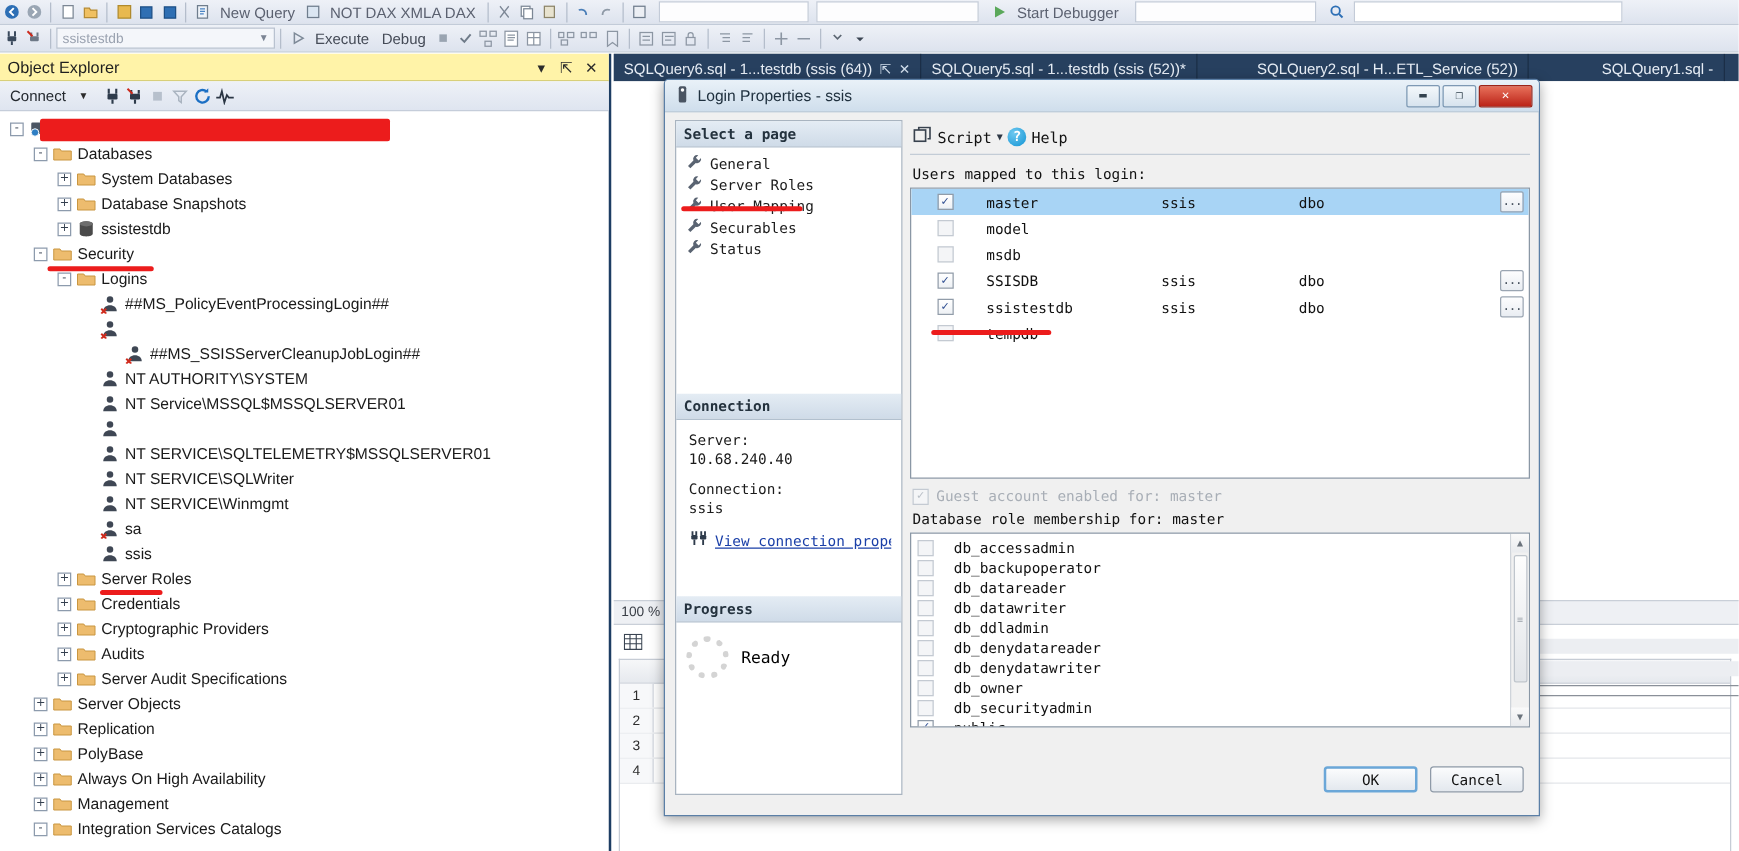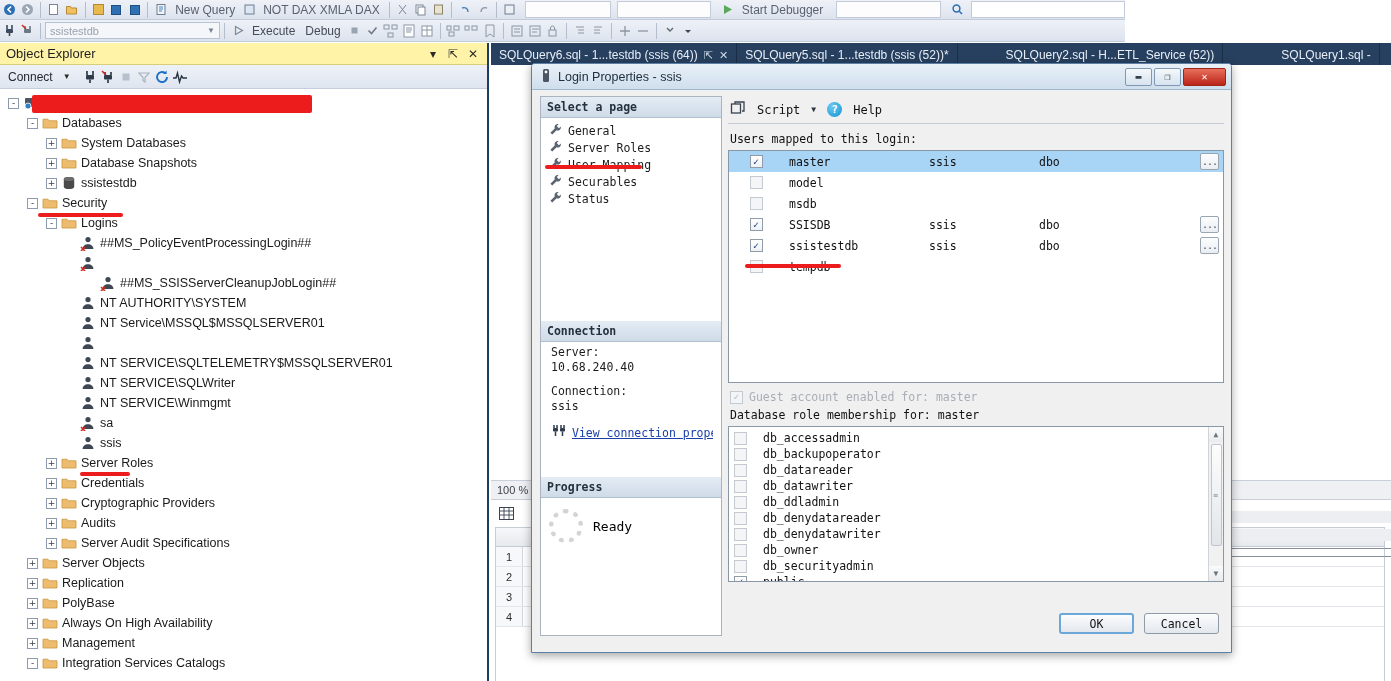--- a/index.html
+++ b/index.html
@@ -15,7 +15,7 @@
 
   
   .toolbar-row {
-    position: absolute; left: 0; width: 1125px;
+    position: absolute; left: 0; width: 1391px;
     background: linear-gradient(#eef1f7, #dde3ee);
     border-bottom: 1px solid #c2cbd8;
     display: flex; align-items: center;

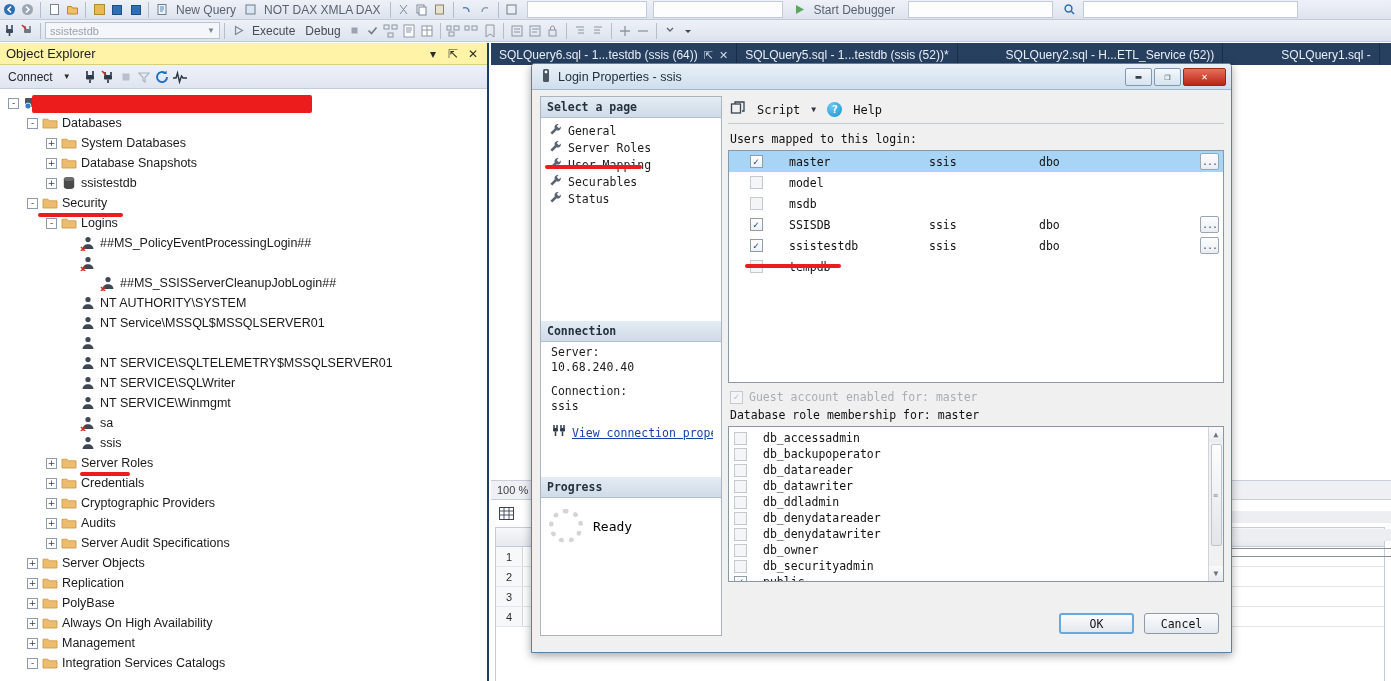--- a/index.html
+++ b/index.html
@@ -223,7 +223,7 @@
     width: 496px; height: 540px;
   }
   #dlg-toolbar {
-    height: 28px; display: flex; align-items: center; gap: 11px;
+    height: 28px; display: flex; align-items: center; gap: 4px;
     border-bottom: 1px solid #c3ccd6; padding-left: 2px;
   }
   #dlg-toolbar .t-label { font-size: 12px; color: #111; }

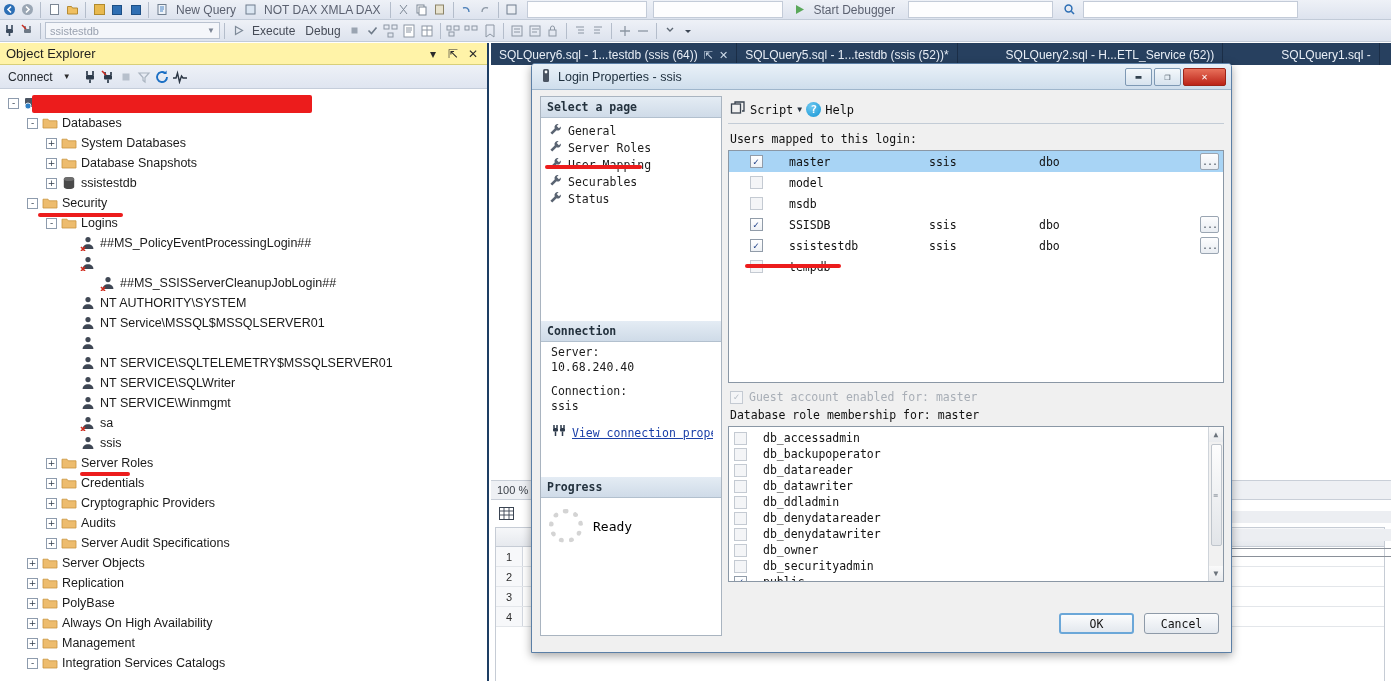--- a/index.html
+++ b/index.html
@@ -1005,7 +1005,7 @@
             </div>
           </div>
 
-        <div class="sect-head" style="position:absolute;left:0;right:0;top:224px">Connection</div>
+        <div class="sect-head" style="position:absolute;left:0;right:0;top:218px">Connection</div>
         <div class="conn-body" style="position:absolute;left:0;right:0;top:240px">
           <div class="lbl">Server:</div>
           <div class="lbl">10.68.240.40</div>

